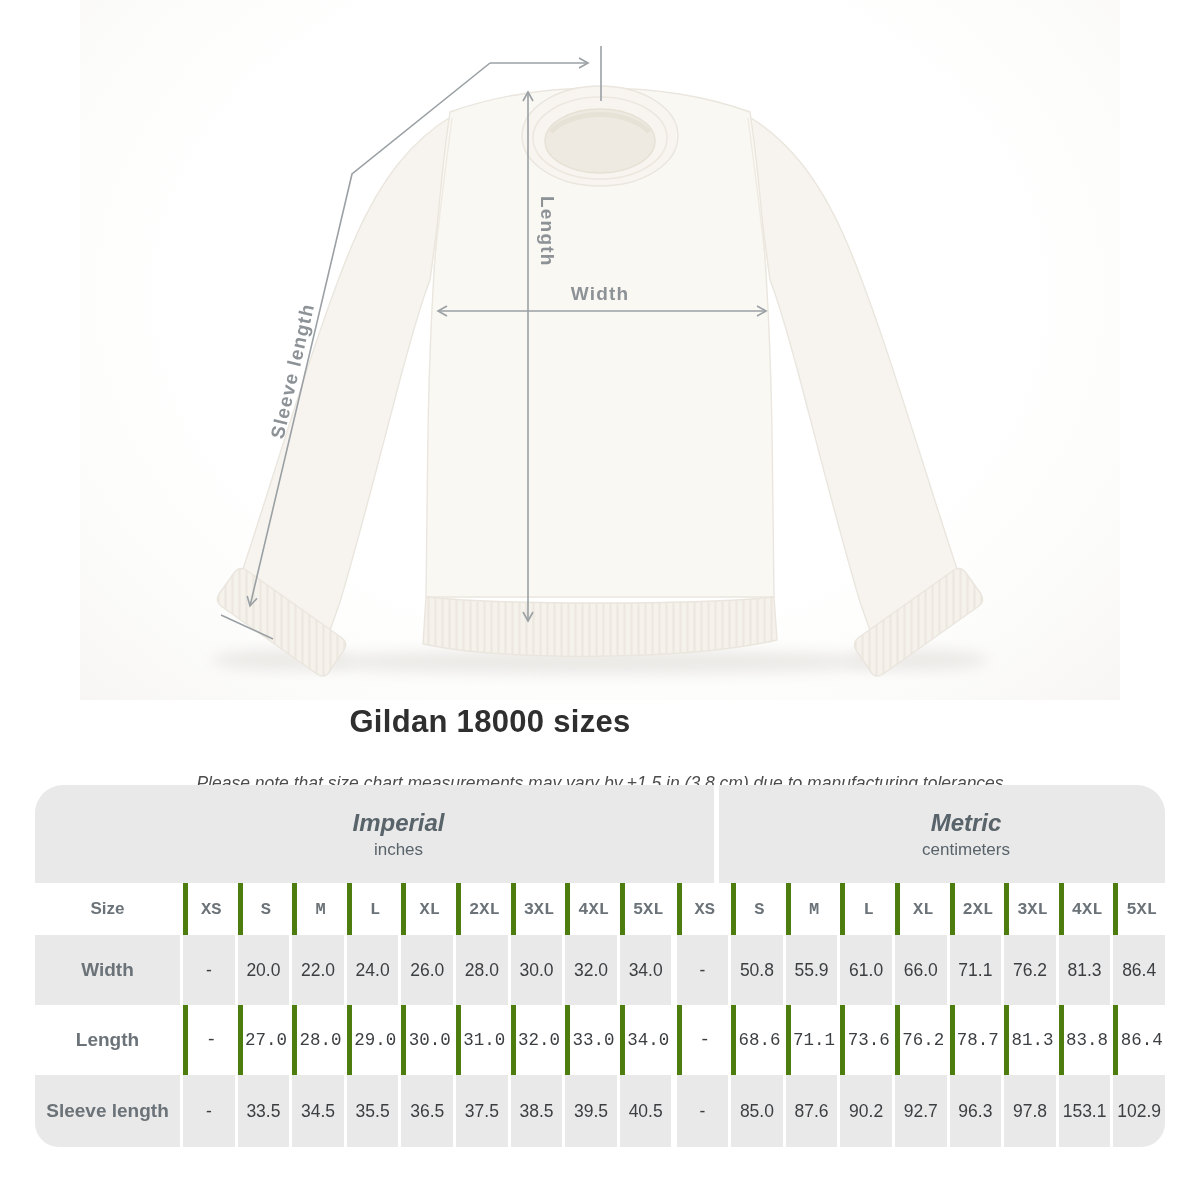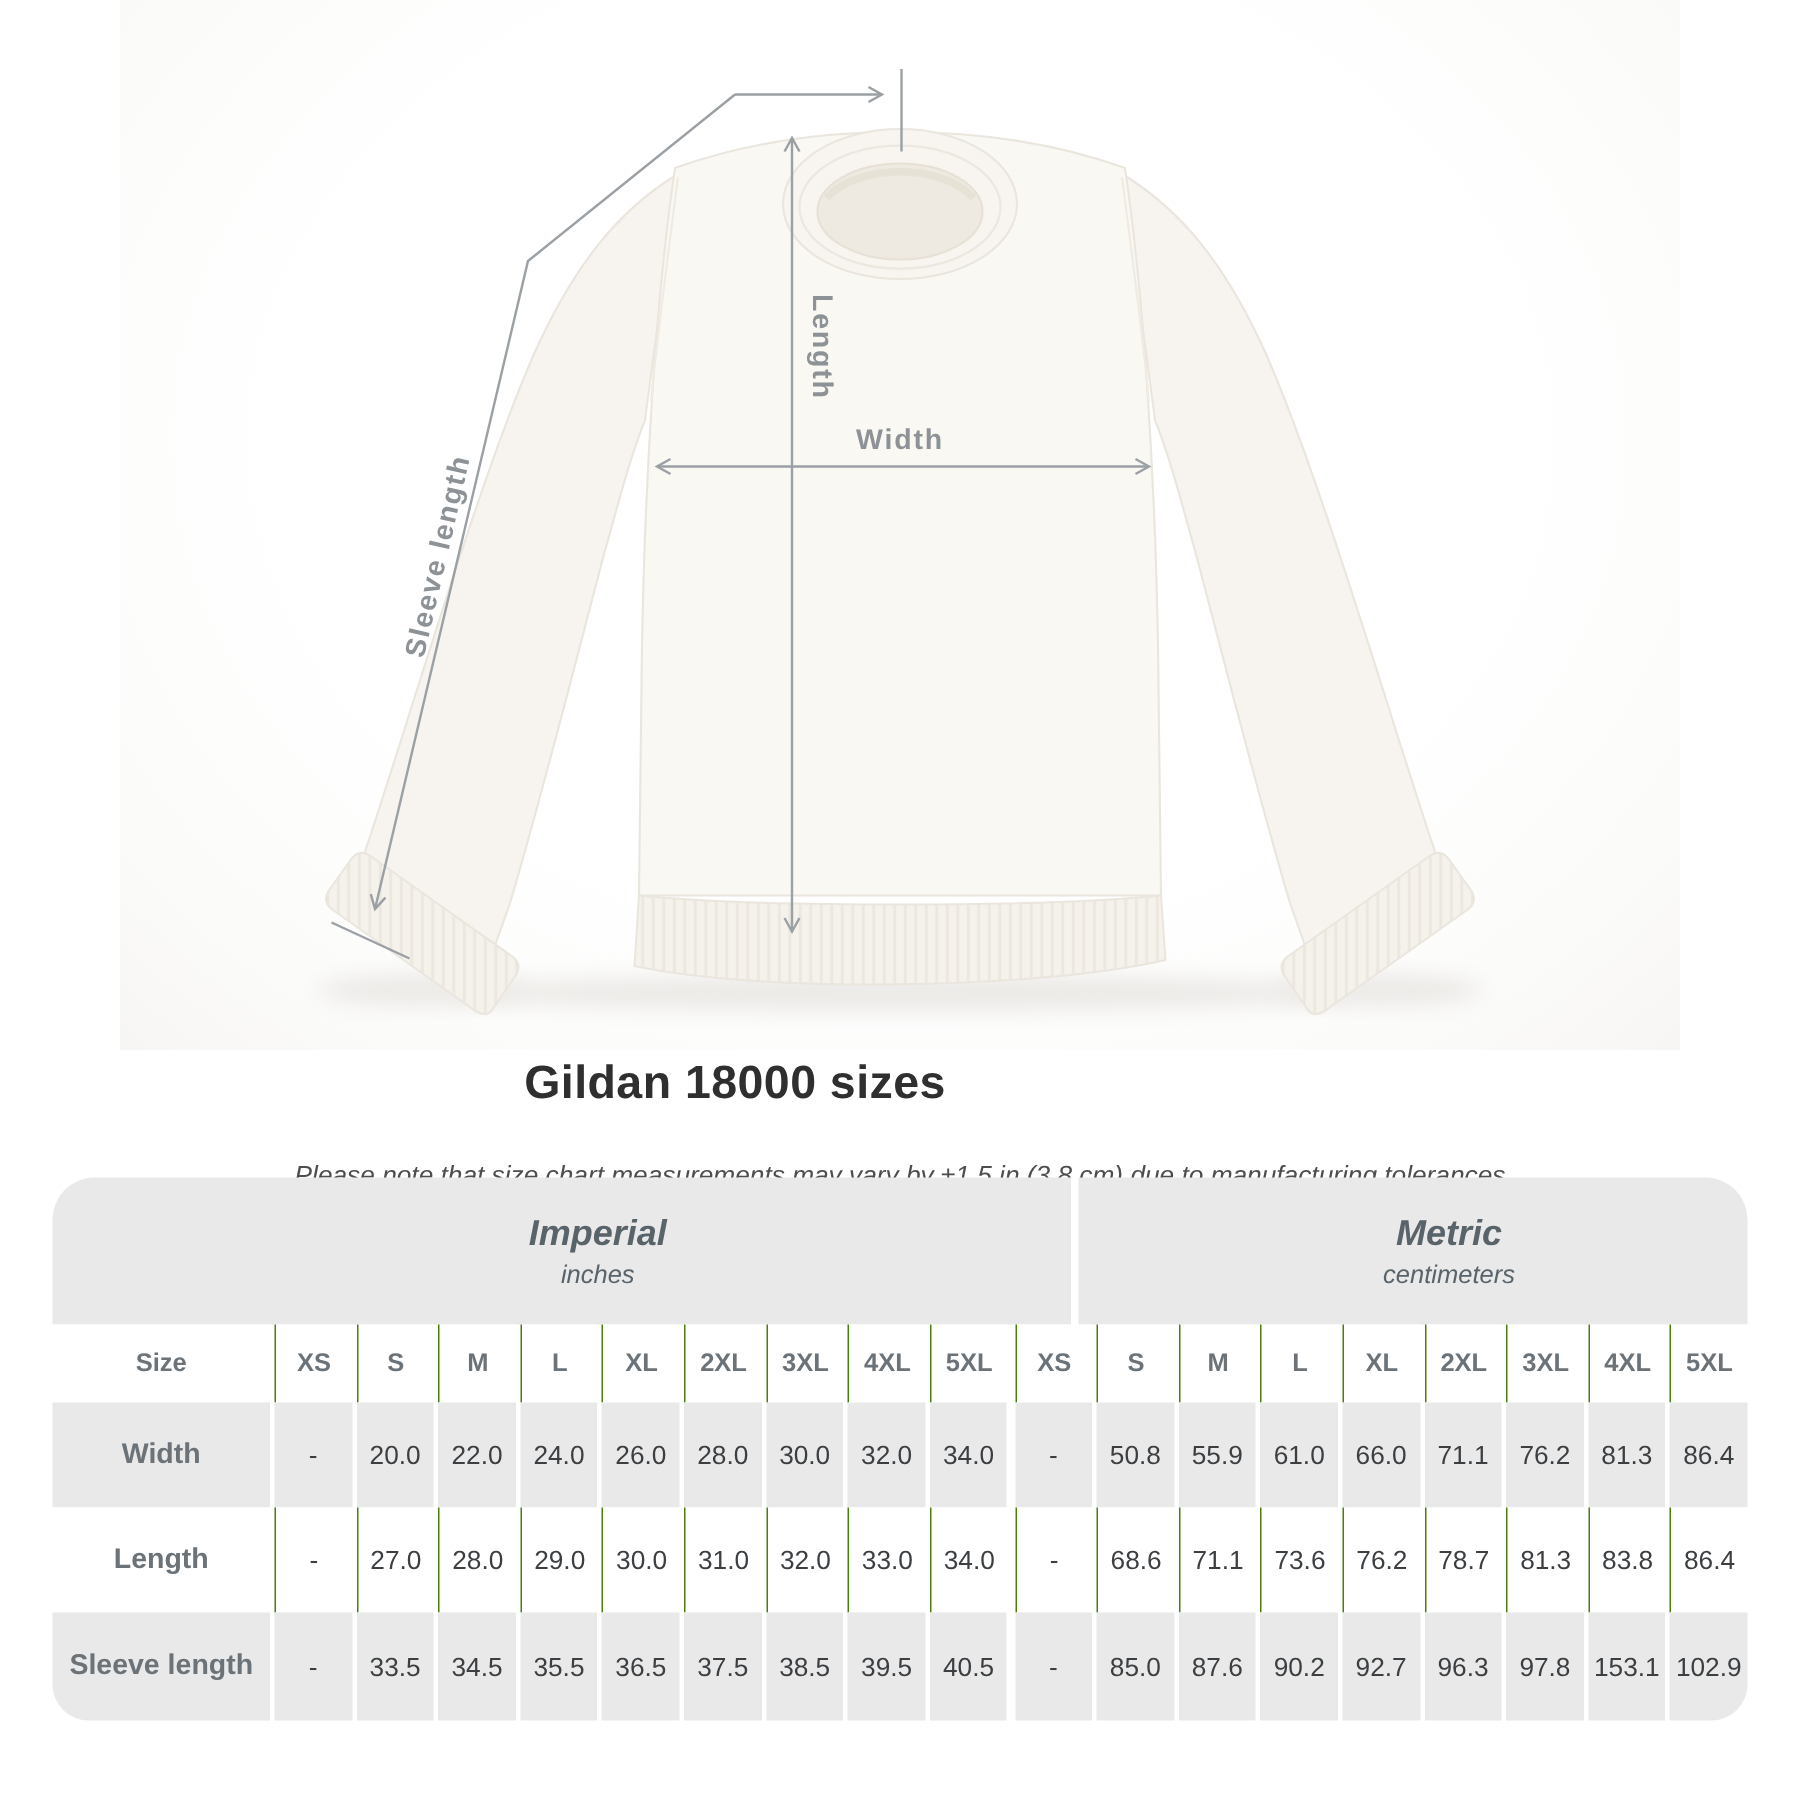--- a/index.html
+++ b/index.html
@@ -47,7 +47,7 @@
   .band.imp { flex:0 0 631px; border-top-left-radius:28px;padding-left:48px; }
   .band.met { flex:1; border-top-right-radius:28px;padding-left:48px; }
   .band .name { font-size:24px; font-weight:700; font-style:italic; color:#59636a; }
-  .band .unit { font-size:17px; font-style:italic; color:#59636a; }
+  .band .unit { font-size:17px; color:#59636a; }
 
   .head-row { height:52px; }
   .data-row { height:70px; }

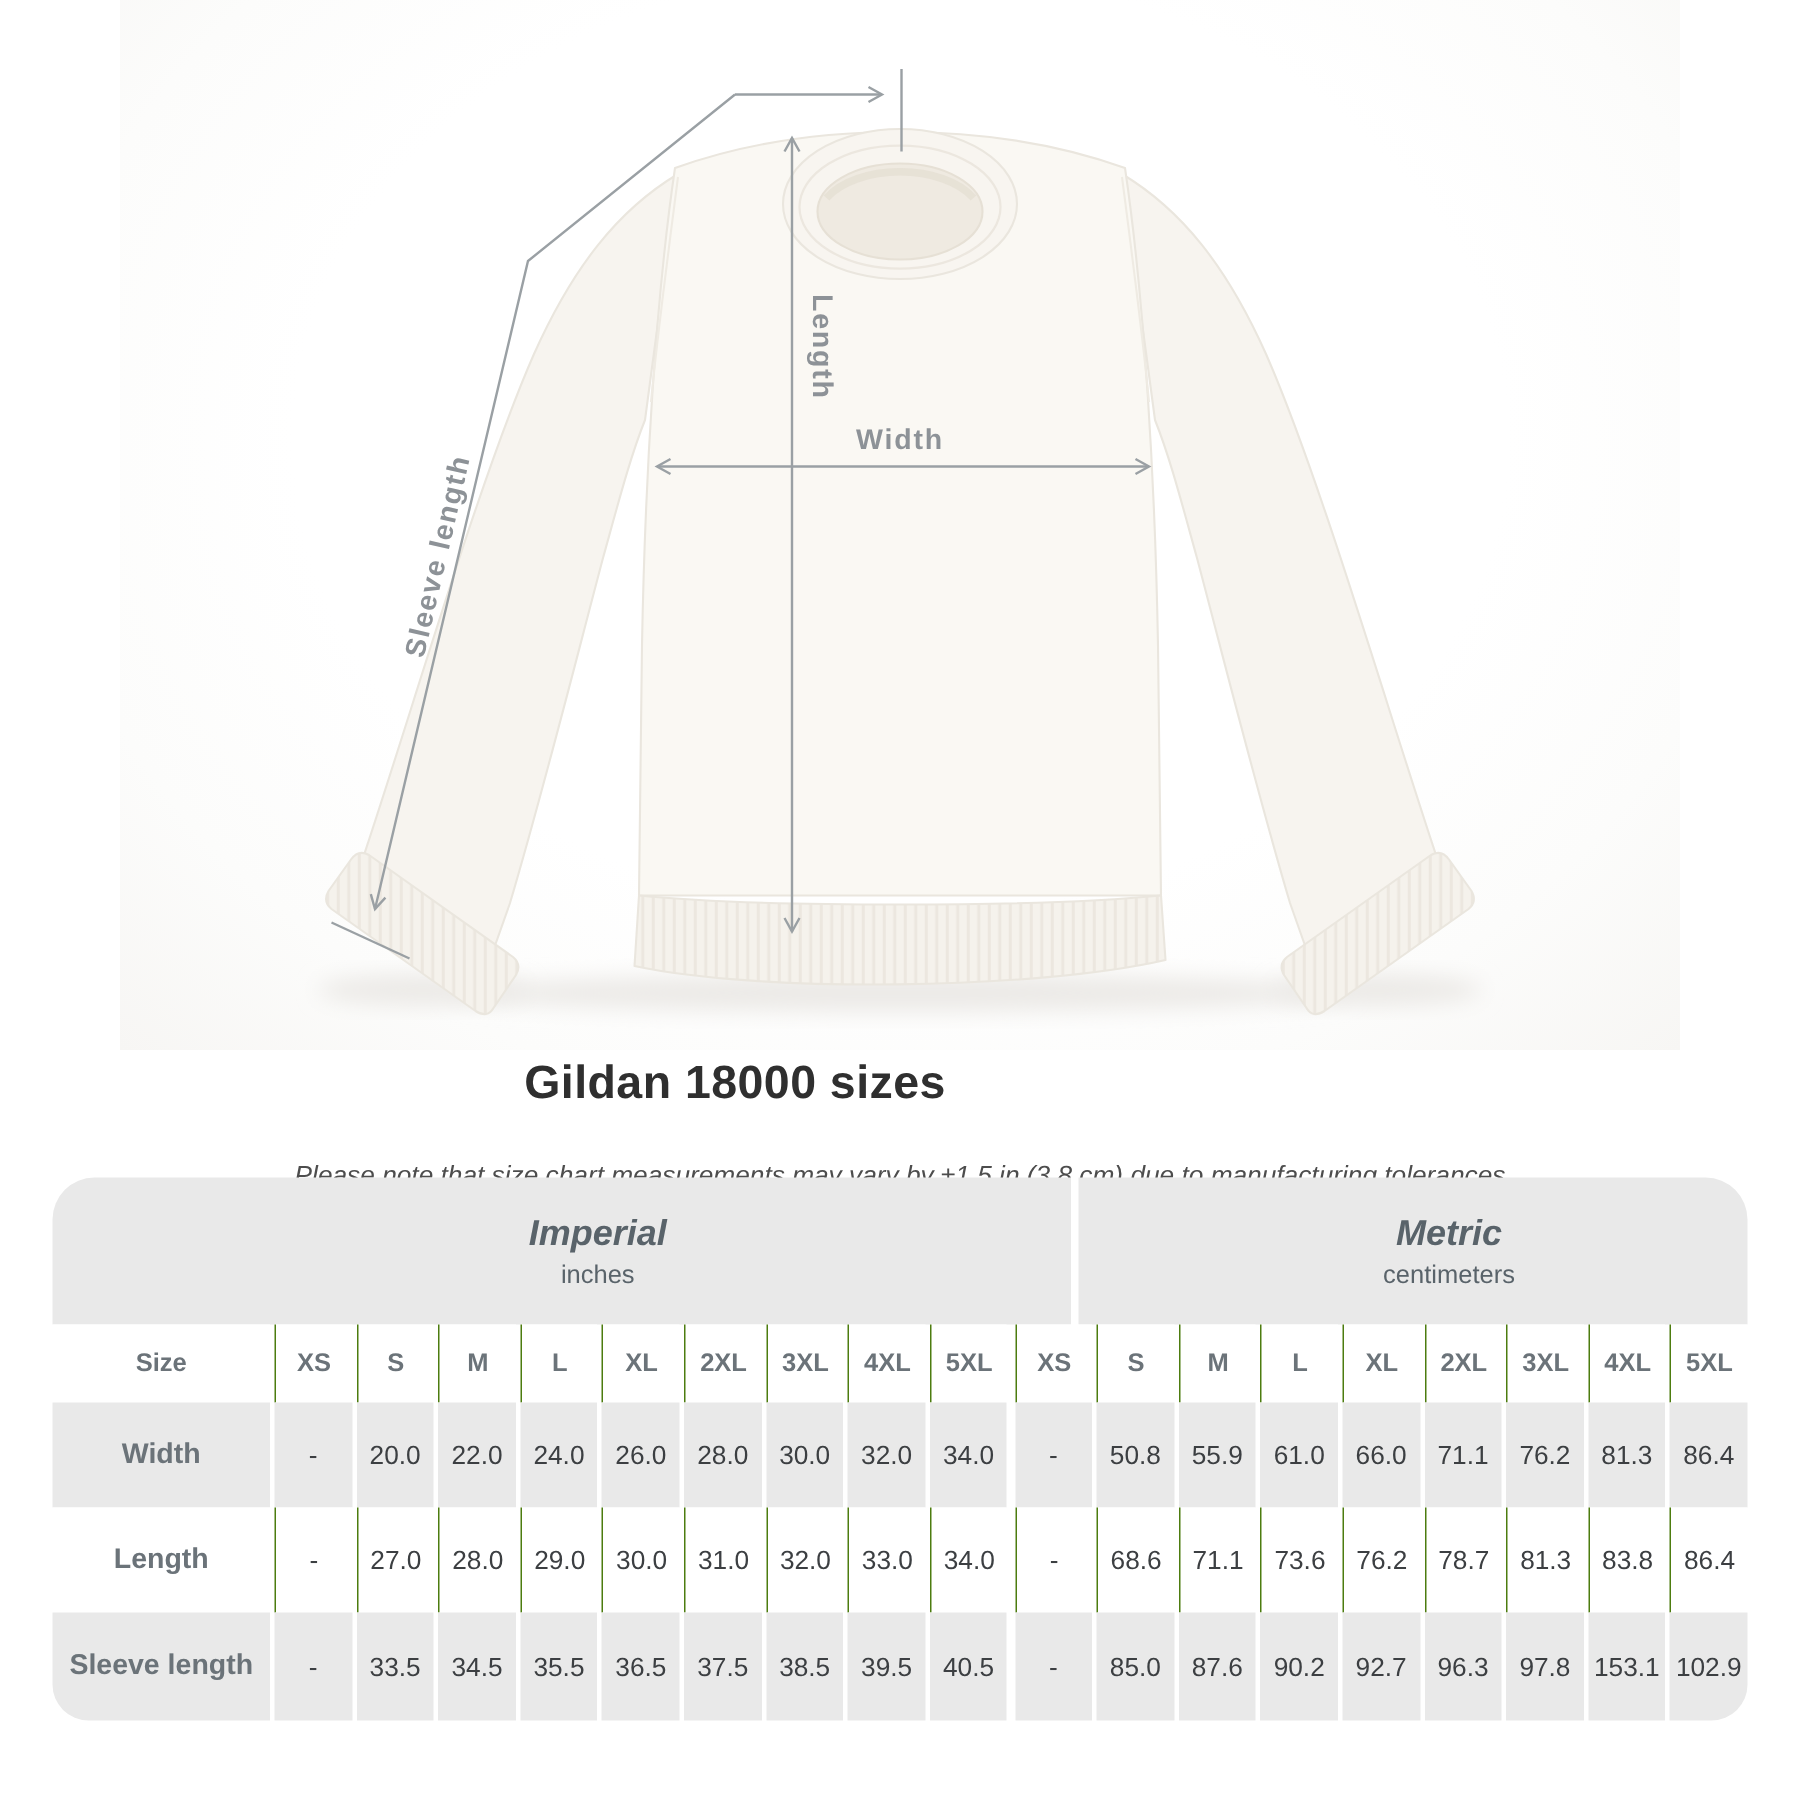--- a/index.html
+++ b/index.html
@@ -63,7 +63,7 @@
 
   .row-gray .cell, .row-gray .lbl { background:#e9e9e9; }
   .row-white .cell { background:#ffffff; }
-  .row-white .grp .cell { border-left:1px solid #4d7c0f; }
+  .row-white .grp .cell { border-left:5px solid #4d7c0f;font-family:Liberation Mono, monospace; }
   .head-row .cell { font-weight:700; color:#6b7379; font-size:17px; }
 
   .last-row .lbl { border-bottom-left-radius:24px; }

